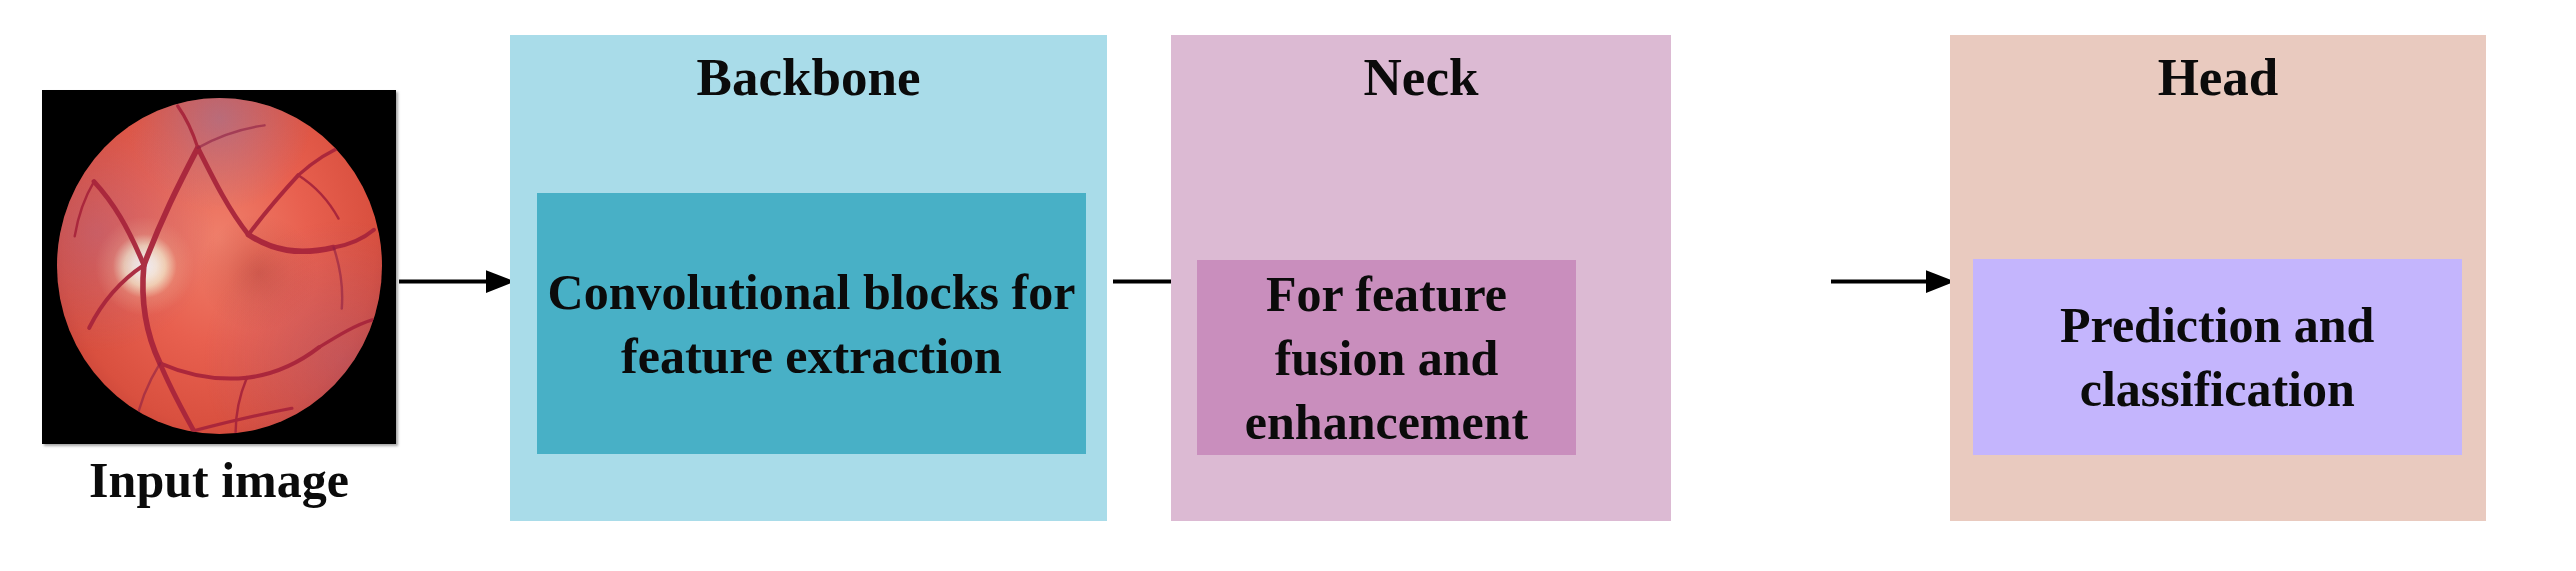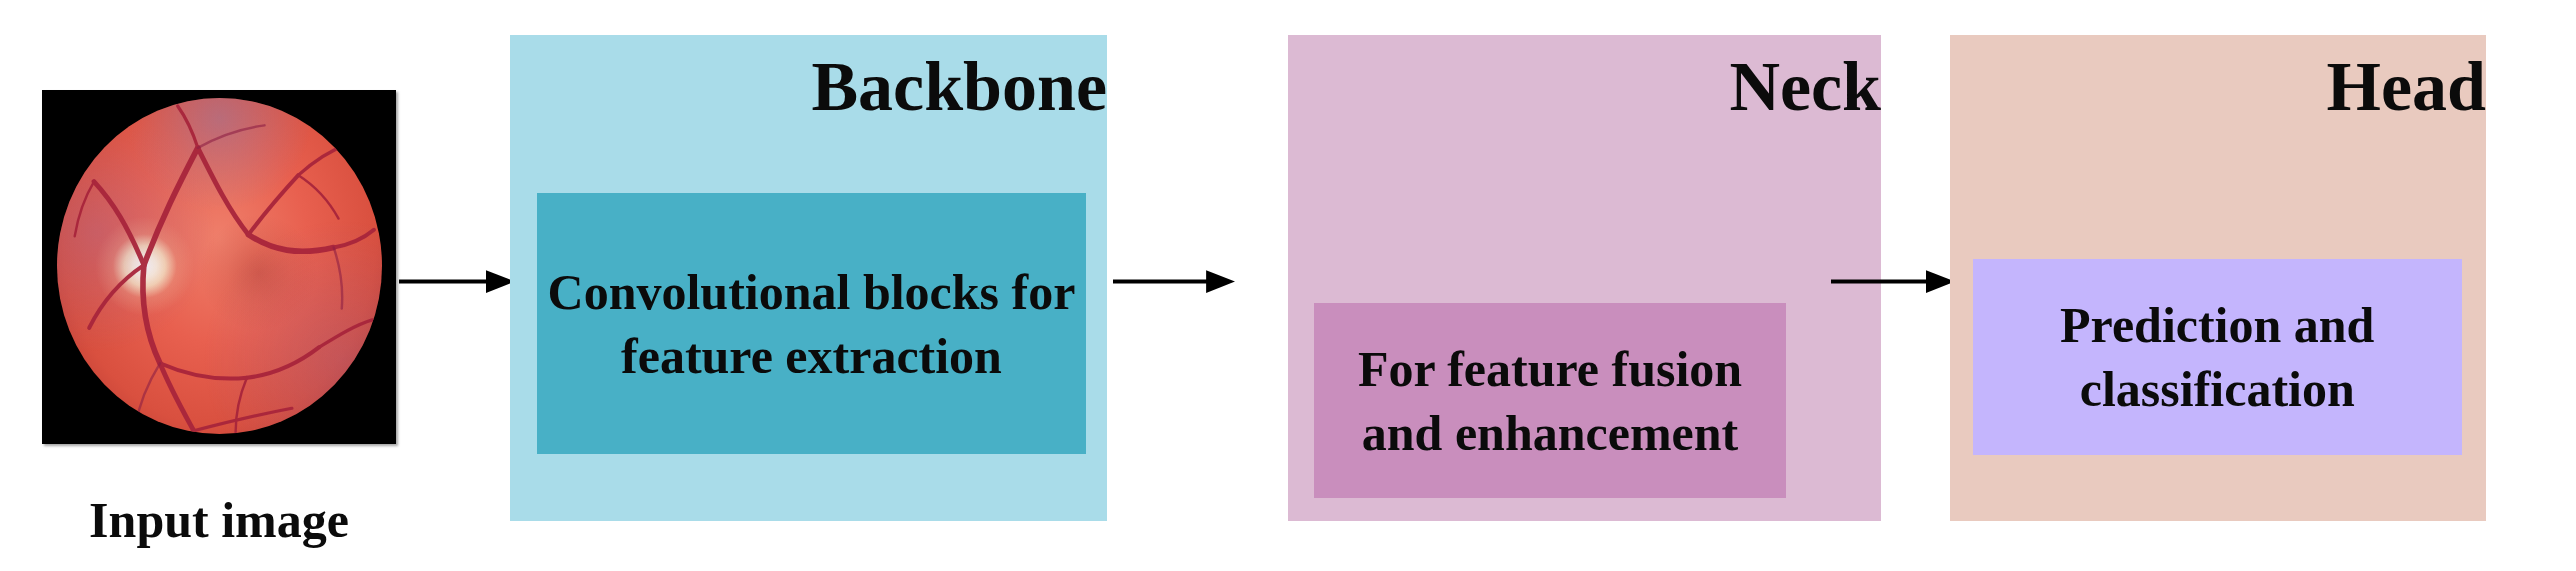--- a/index.html
+++ b/index.html
@@ -93,9 +93,9 @@
     left: 0;
     right: 0;
     top: 13px;
-    text-align: right;
+    text-align: center;
     font-weight: bold;
-    font-size: 70px;
+    font-size: 53px;
     line-height: 1.1;
     color: #0b0b0b;
   }

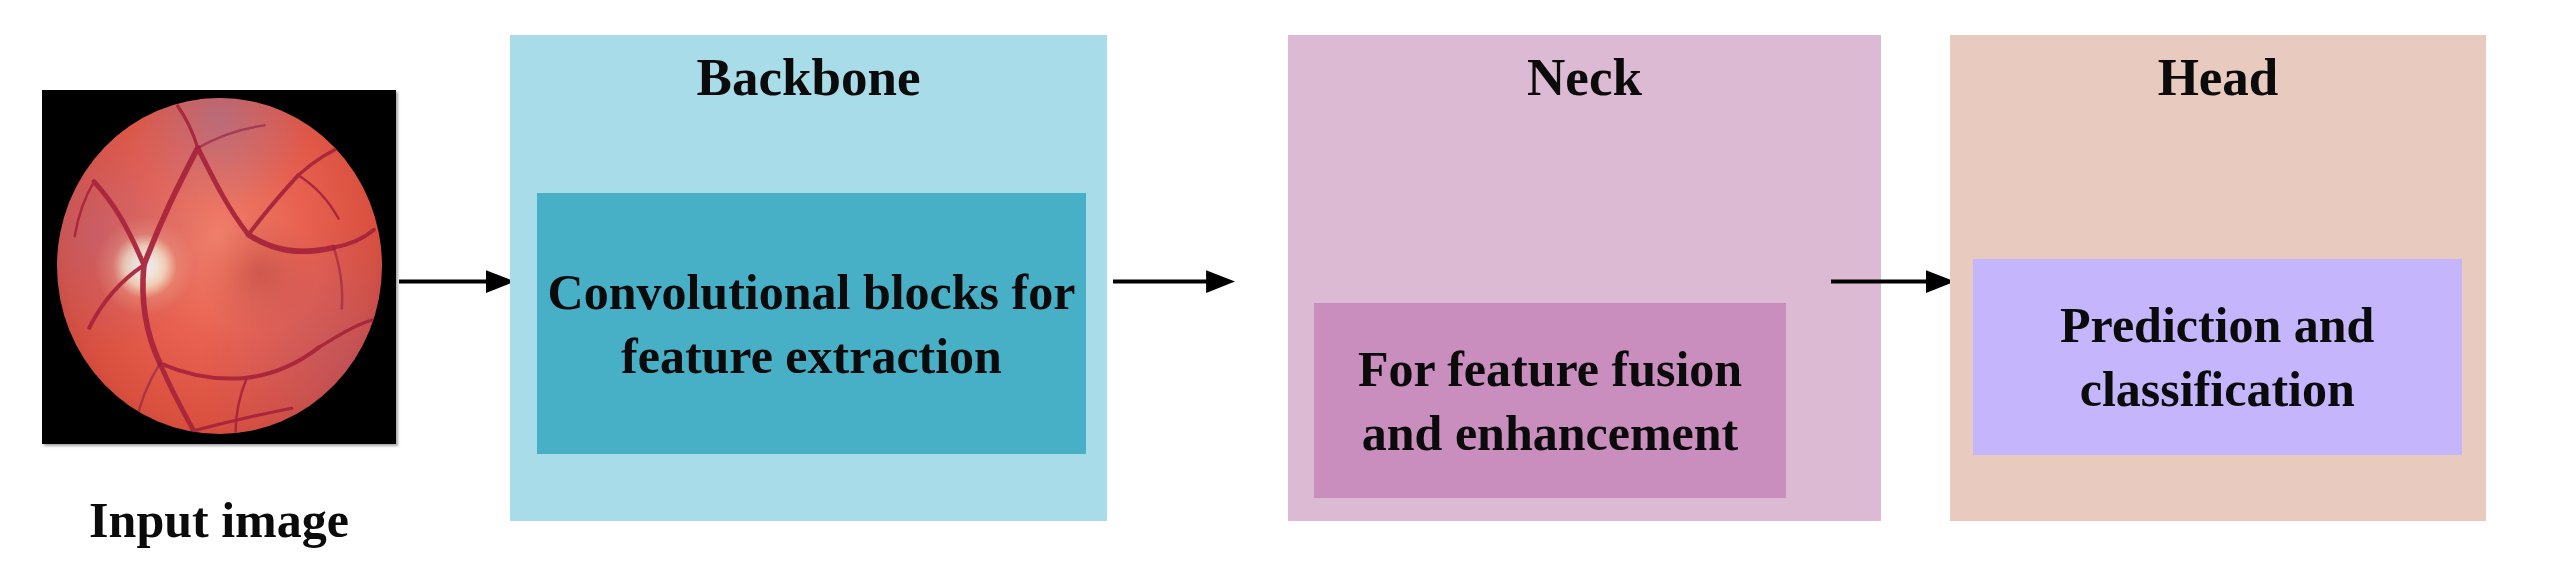--- a/index.html
+++ b/index.html
@@ -122,7 +122,7 @@
   }
 
   
-  #stage-neck { left: 1288px; width: 593px; }
+  #stage-neck { left: 1171px; width: 500px; }
   #stage-neck .stage-outer { background: #dcbad3; }
   #stage-neck .stage-inner {
     left: 26px; right: 95px; top: 225px; height: 195px;

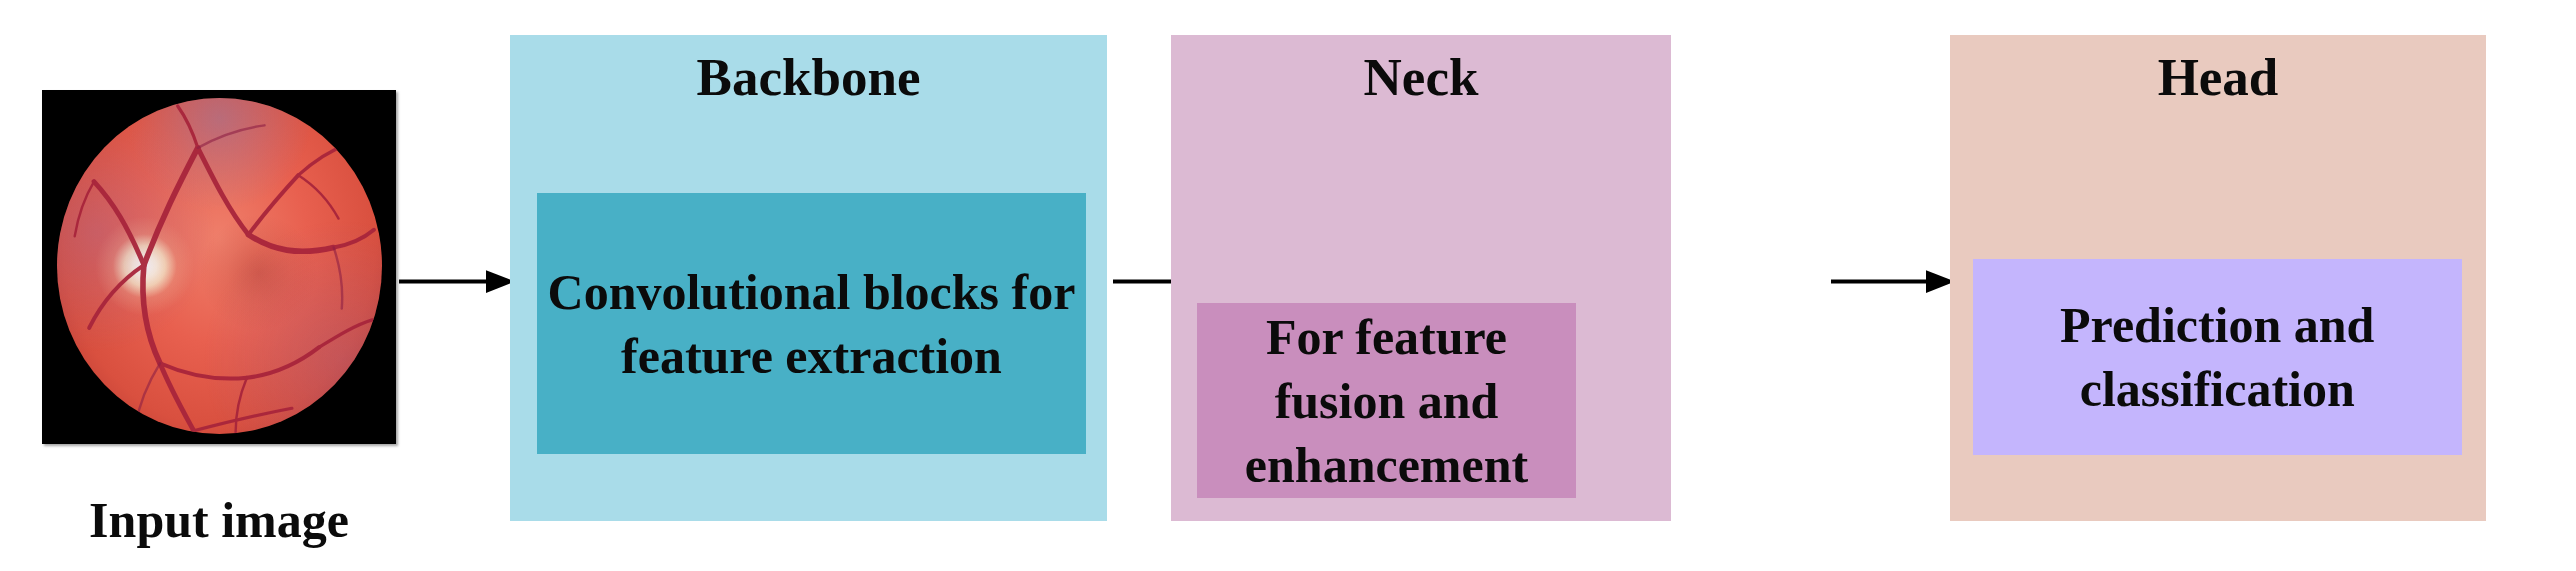--- a/index.html
+++ b/index.html
@@ -127,7 +127,6 @@
   #stage-neck .stage-inner {
     left: 26px; right: 95px; top: 225px; height: 195px;
     background: #c98ebd;
-    margin-top: 43px;
   }
 
   

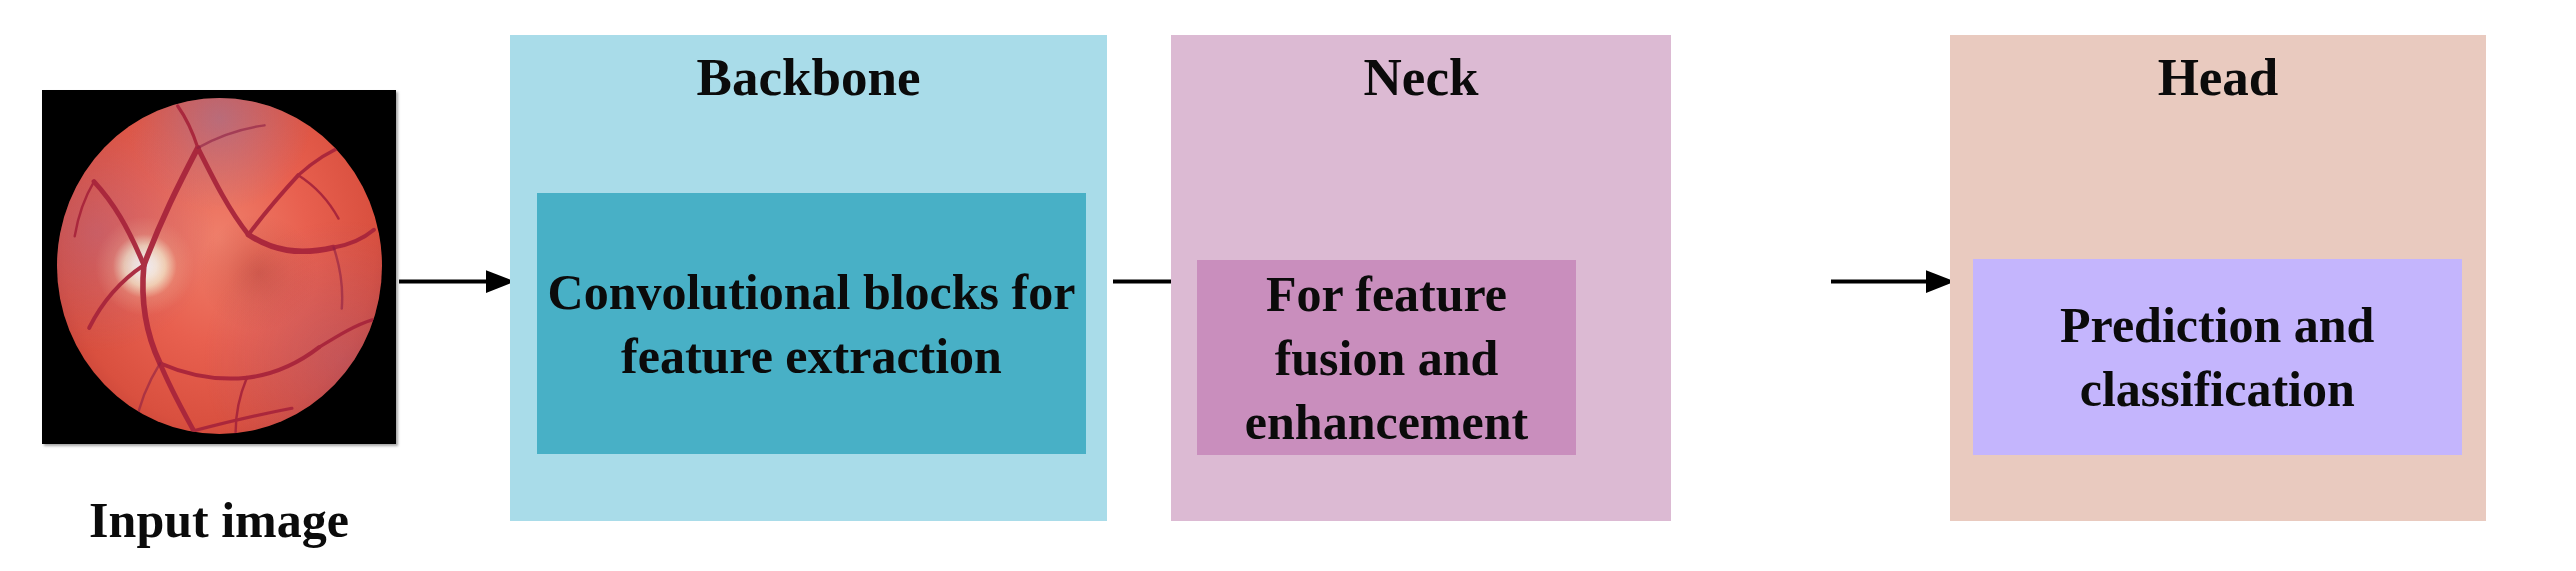--- a/index.html
+++ b/index.html
@@ -75,7 +75,6 @@
     line-height: 1.05;
     color: #0b0b0b;
     white-space: nowrap;
-    margin-top: 40px;
   }
 
   

